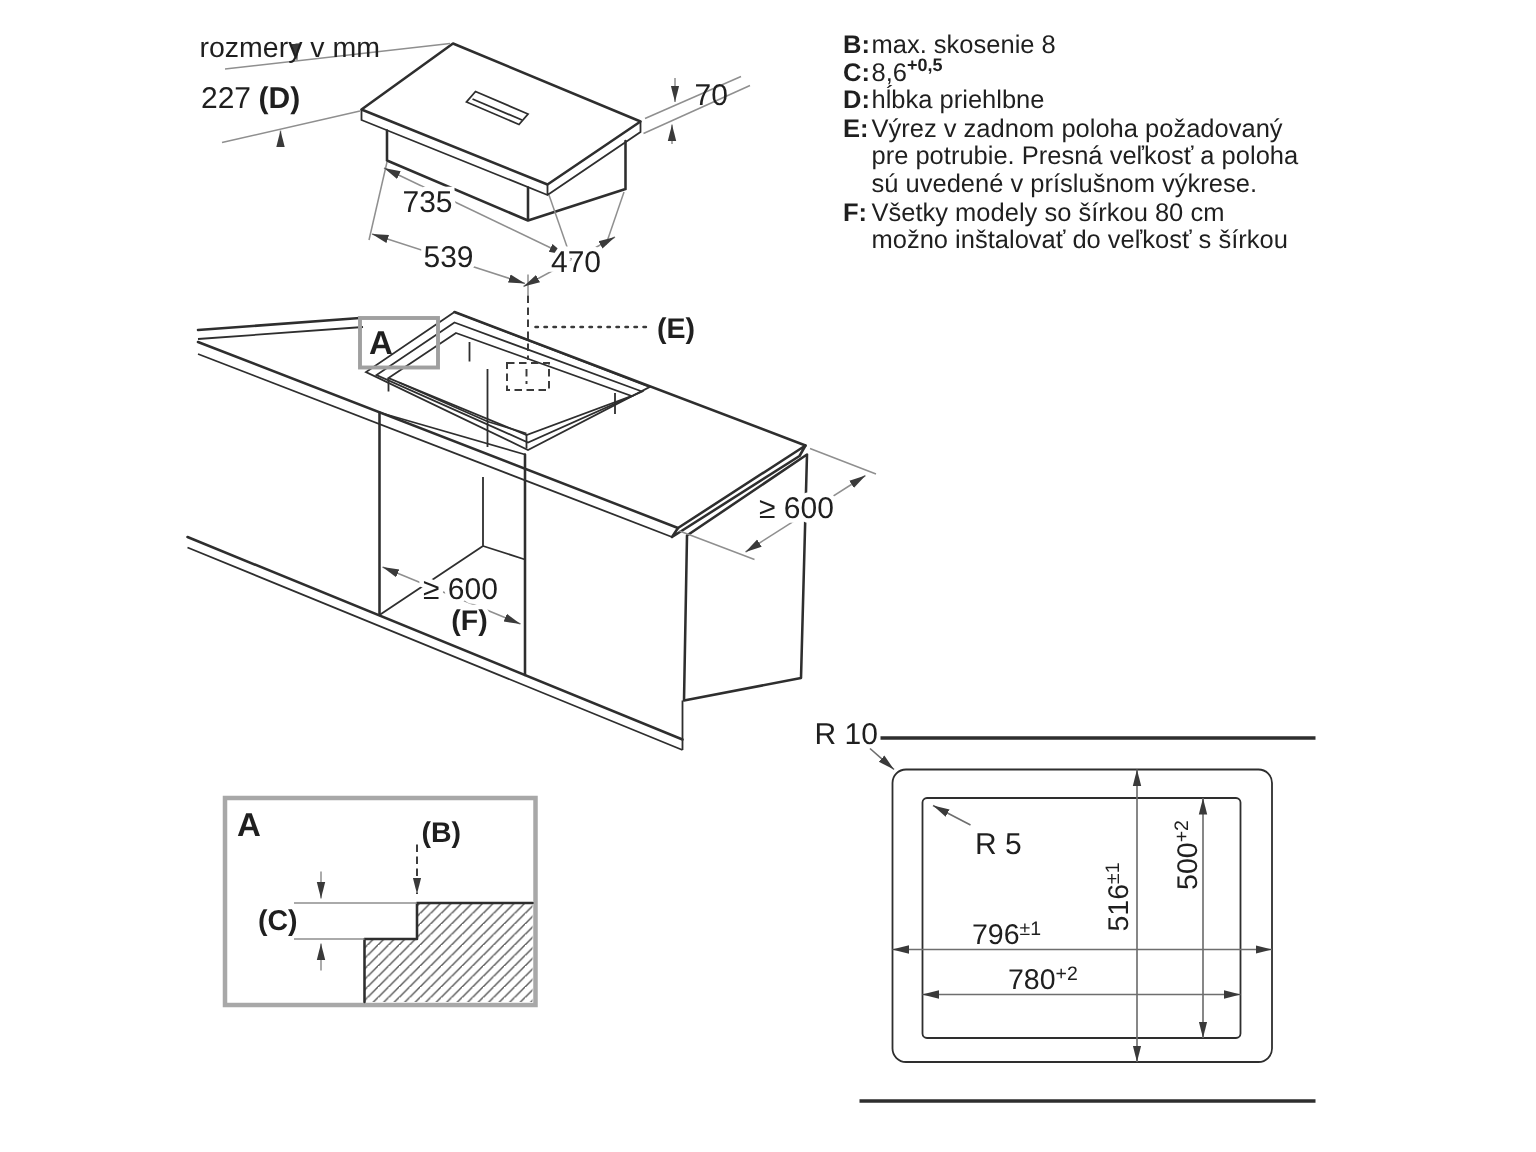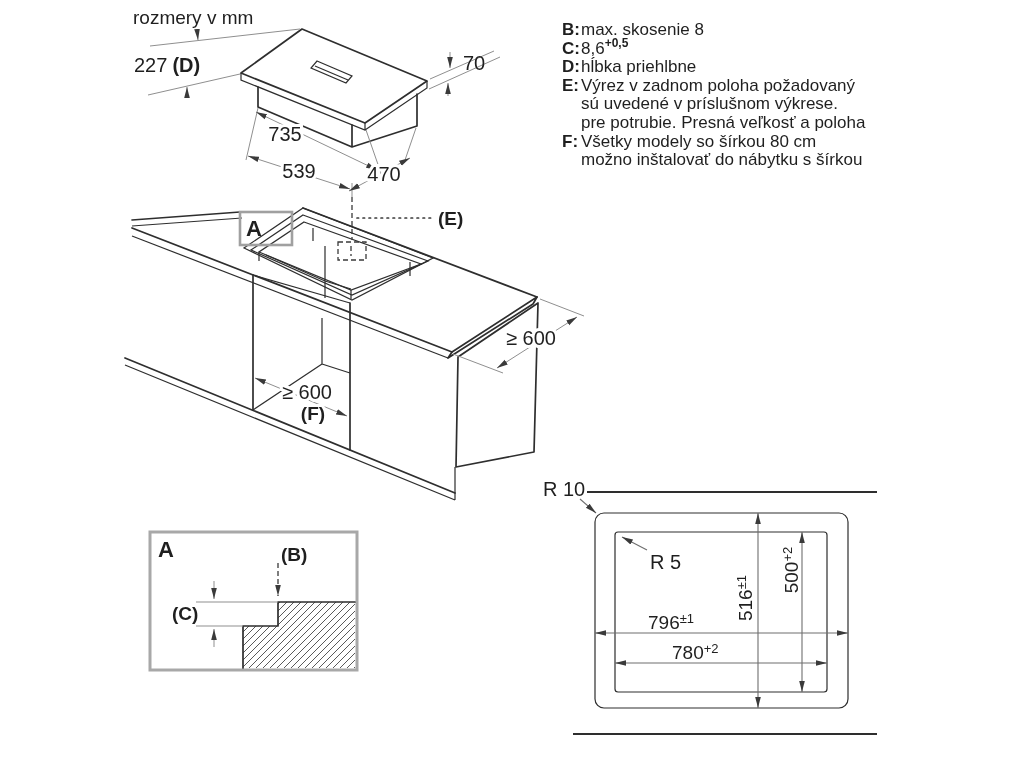--- a/index.html
+++ b/index.html
@@ -29,7 +29,7 @@
   .t-rot{font-size:19px;}
   .t-sup{font-size:13px;}
   
-  #units-label{left:133px;top:7px;font-size:19px;}
+  #units-label{left:133px;top:22px;font-size:19px;}
   #legend{left:562px;top:21px;width:370px;font-size:17px;line-height:18.6px;}
   .legend-item{position:relative;padding-left:19px;}
   .legend-key{position:absolute;left:0;top:0;font-weight:bold;}

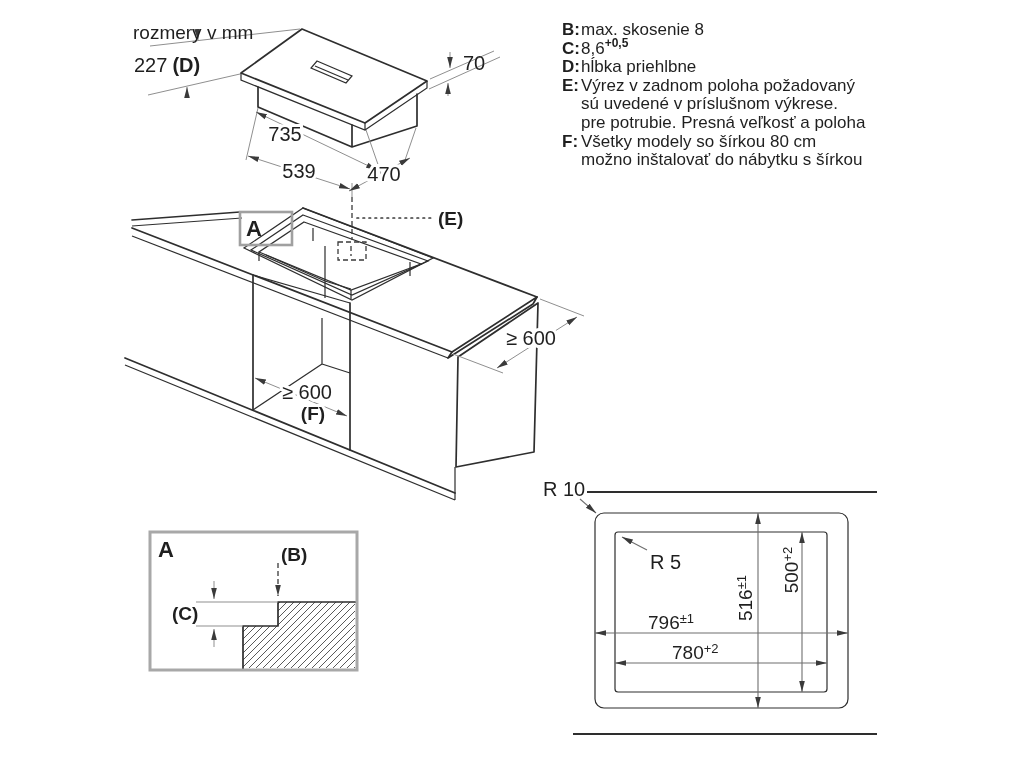--- a/index.html
+++ b/index.html
@@ -199,8 +199,8 @@
   <div class="legend-item">
     <span class="legend-key">E:</span>
     <div>Výrez v zadnom poloha požadovaný</div>
+    <div>pre potrubie. Presná veľkosť a poloha</div>
     <div>sú uvedené v príslušnom výkrese.</div>
-    <div>pre potrubie. Presná veľkosť a poloha</div>
   </div>
   <div class="legend-item">
     <span class="legend-key">F:</span>

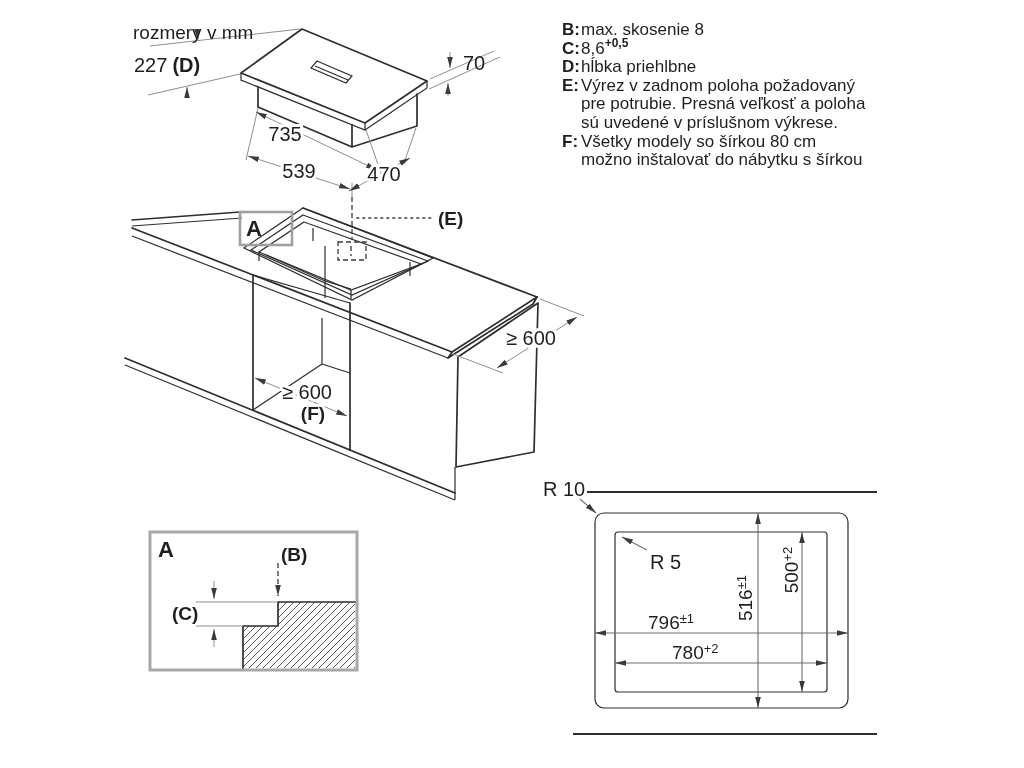--- a/index.html
+++ b/index.html
@@ -205,7 +205,7 @@
   <div class="legend-item">
     <span class="legend-key">F:</span>
     <div>Všetky modely so šírkou 80 cm</div>
-    <div>možno inštalovať do nábytku s šírkou</div>
+    <div>možno inštalovať do veľkosť s šírkou</div>
   </div>
 </div>
 

